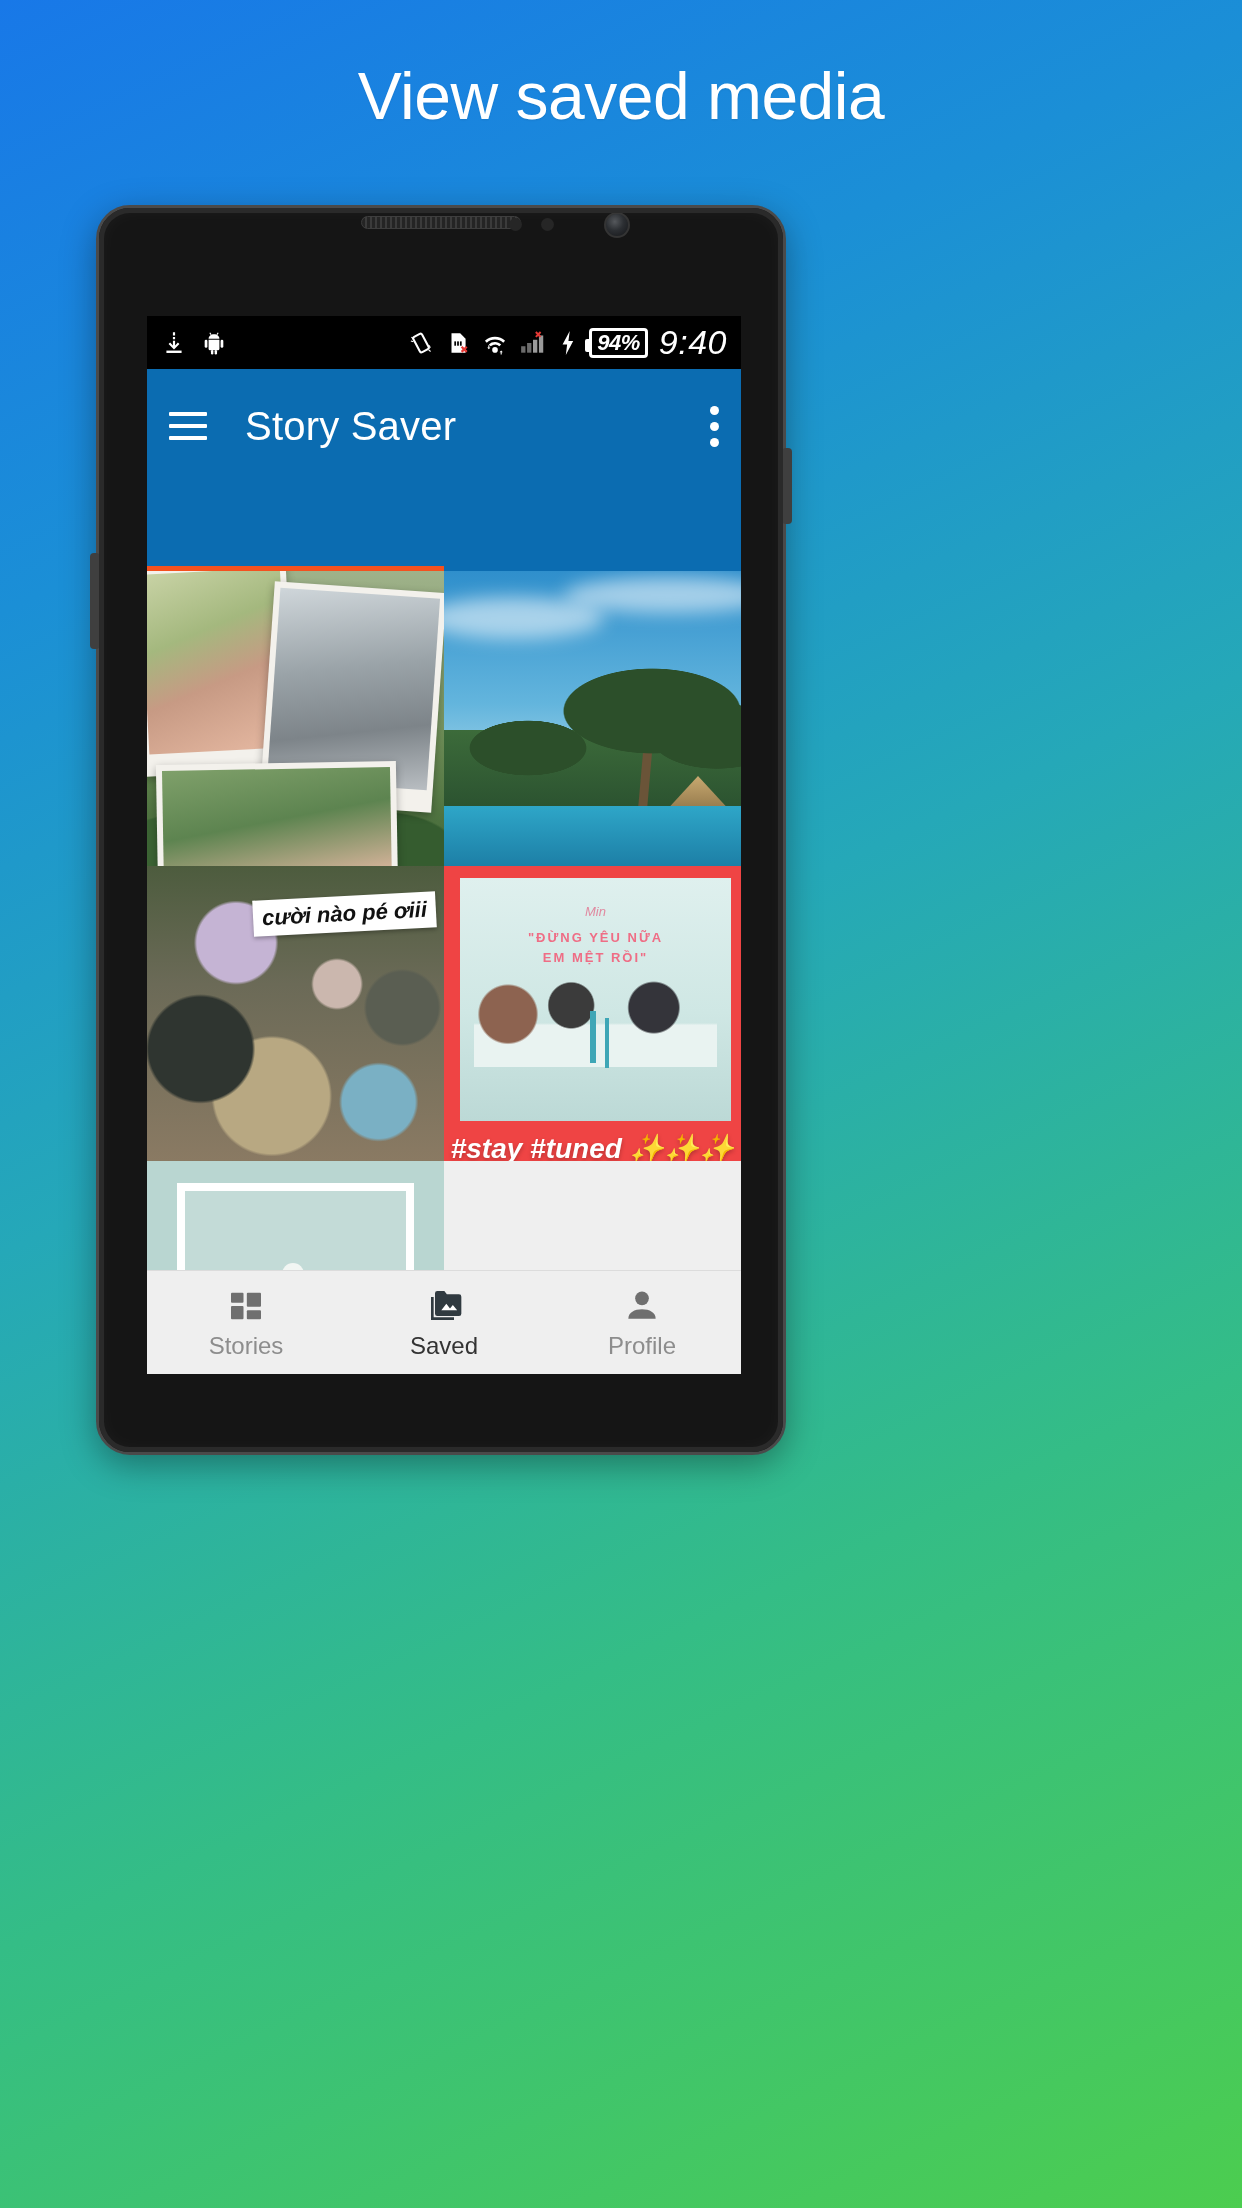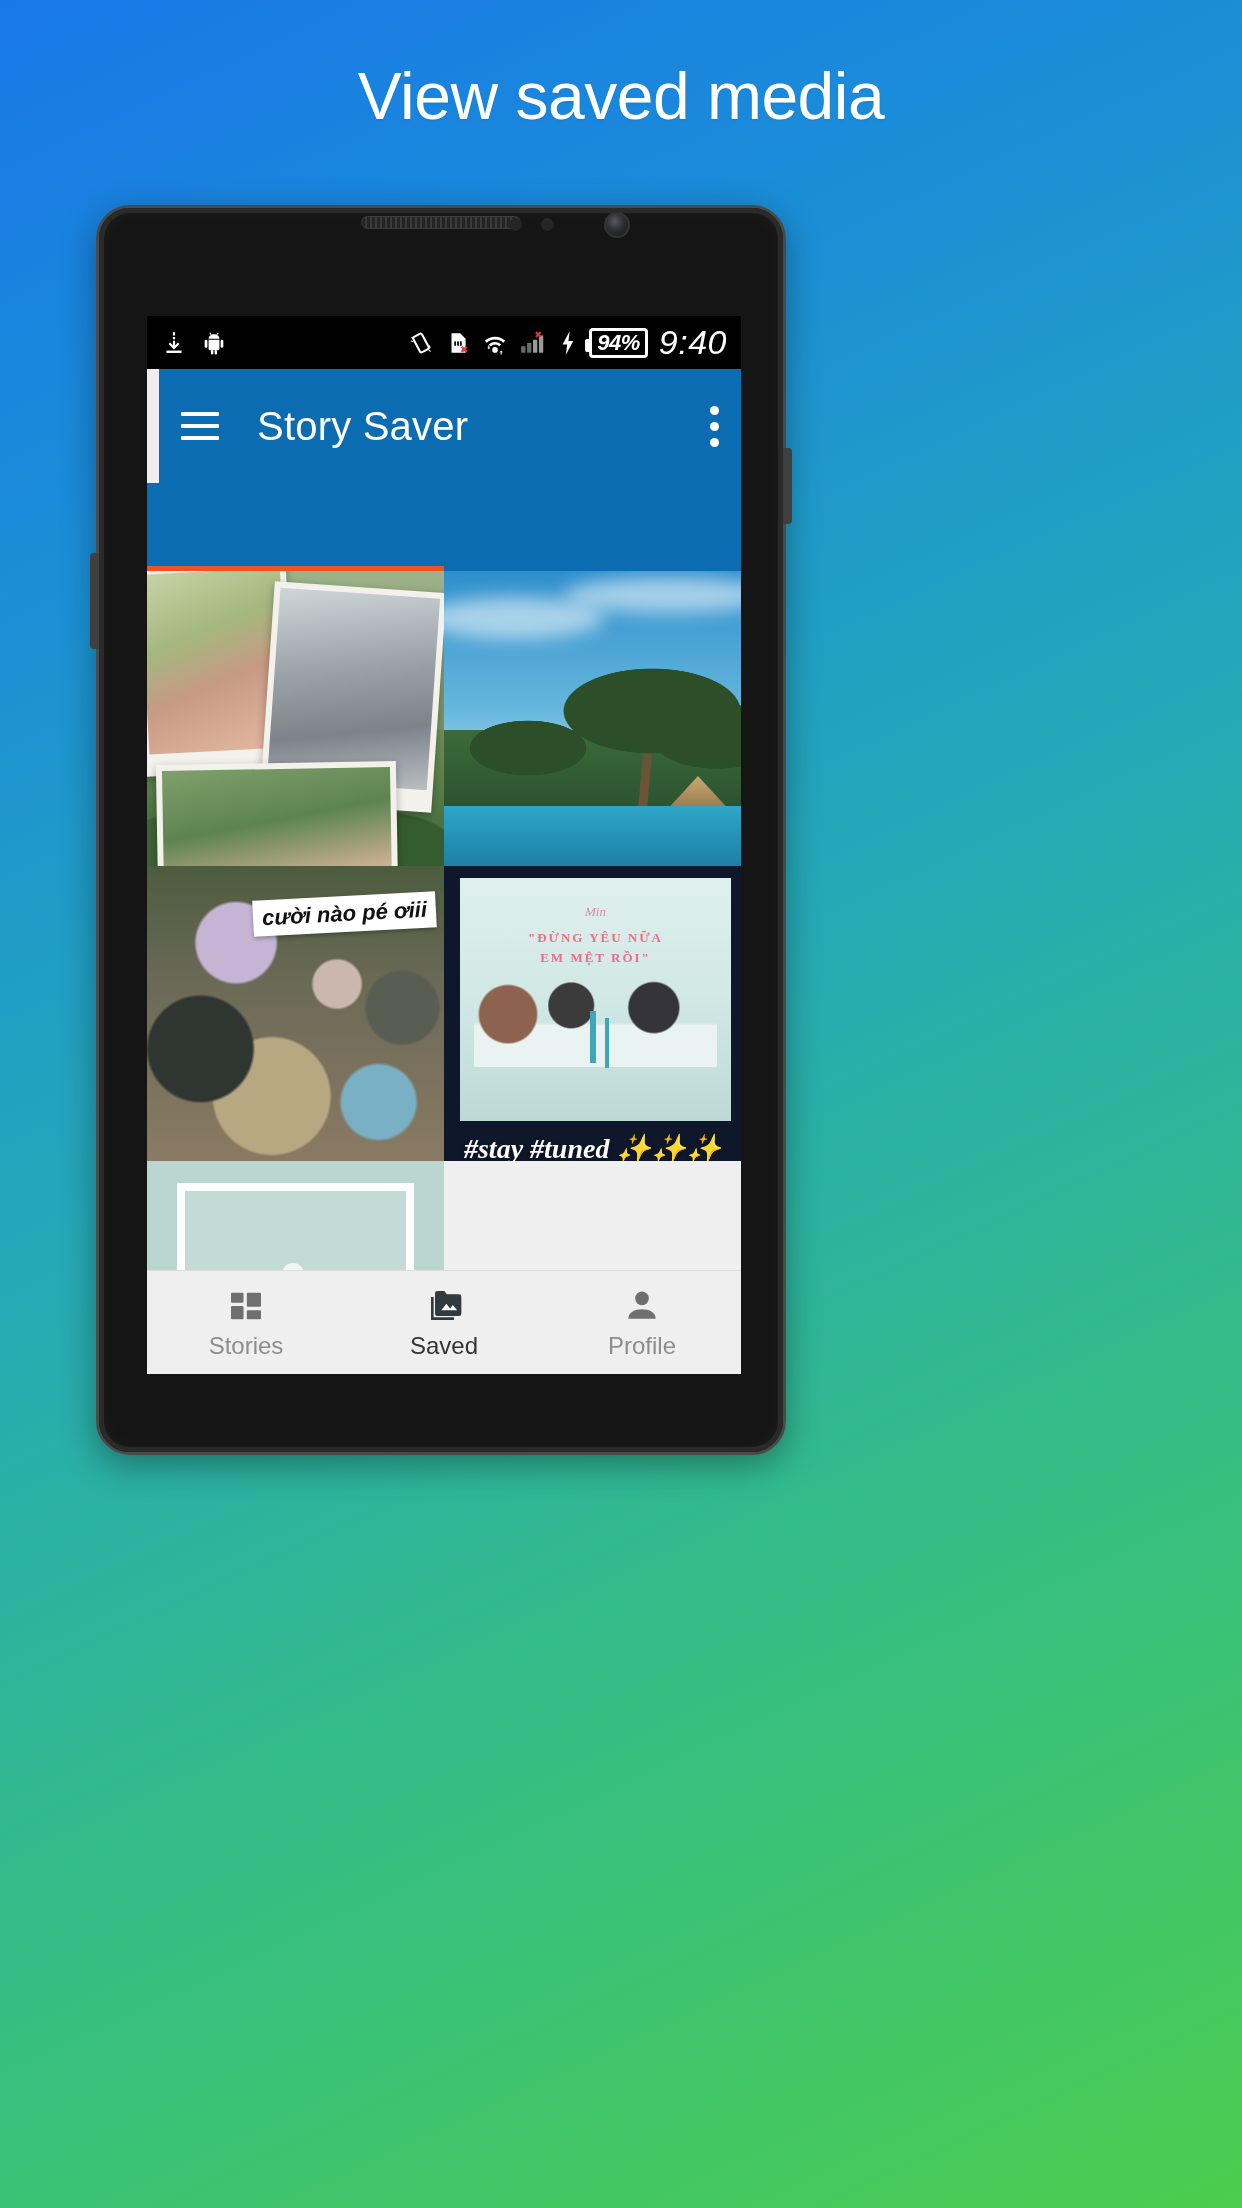--- a/index.html
+++ b/index.html
@@ -79,7 +79,7 @@
   .clock{ font-size:34px; font-weight:400; letter-spacing:0.5px; }
 
   
-  .appbar{ background:#0b6cb1; height:114px; display:flex; align-items:center; padding:16px 22px;margin-left:12px; }
+  .appbar{ background:#0b6cb1; height:114px; display:flex; align-items:center; padding:16px 22px; }
   .hamburger{ width:38px; display:flex; flex-direction:column; gap:8px; cursor:pointer; }
   .hamburger span{ display:block; height:4px; background:#fff; border-radius:1px; }
   .app-title{ color:#fff; font-size:40px; font-weight:400; margin-left:38px; letter-spacing:0.2px; }

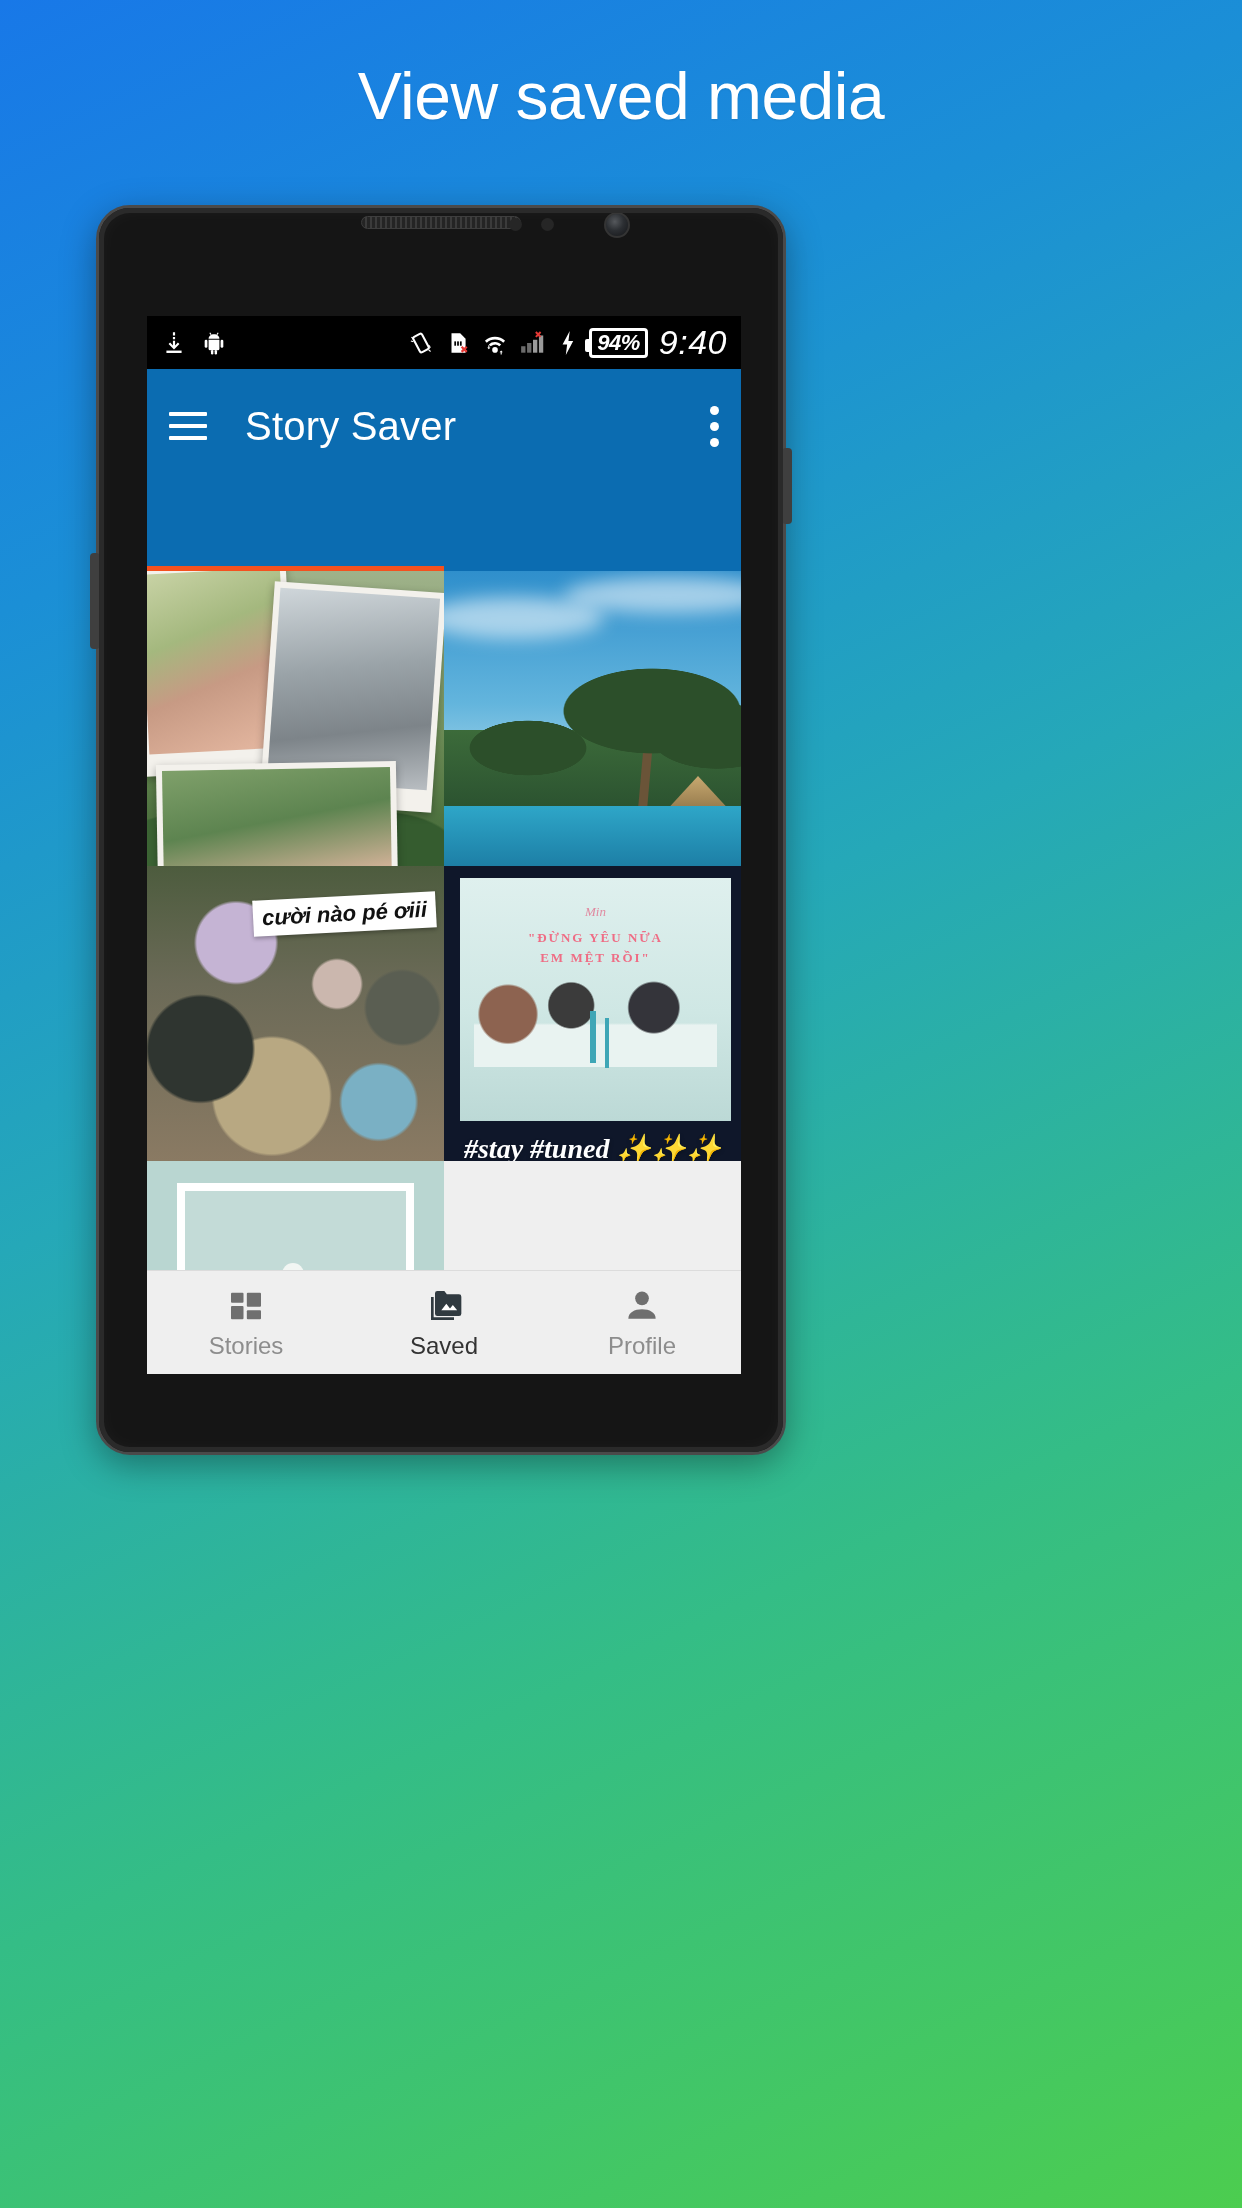--- a/index.html
+++ b/index.html
@@ -166,7 +166,7 @@
   }
 
   
-  .t4{ background:#0f172a;font-family:Liberation Serif, serif; }
+  .t4{ background:#ef4444; }
   .t4 .poster{ position:absolute; left:16px; top:12px; right:10px; bottom:40px;
     background:linear-gradient(180deg,#dff0ee 0%,#cfe7e4 55%,#bcd9d6 100%); }
   .t4 .script{ position:absolute; left:0; right:0; top:26px; text-align:center;

